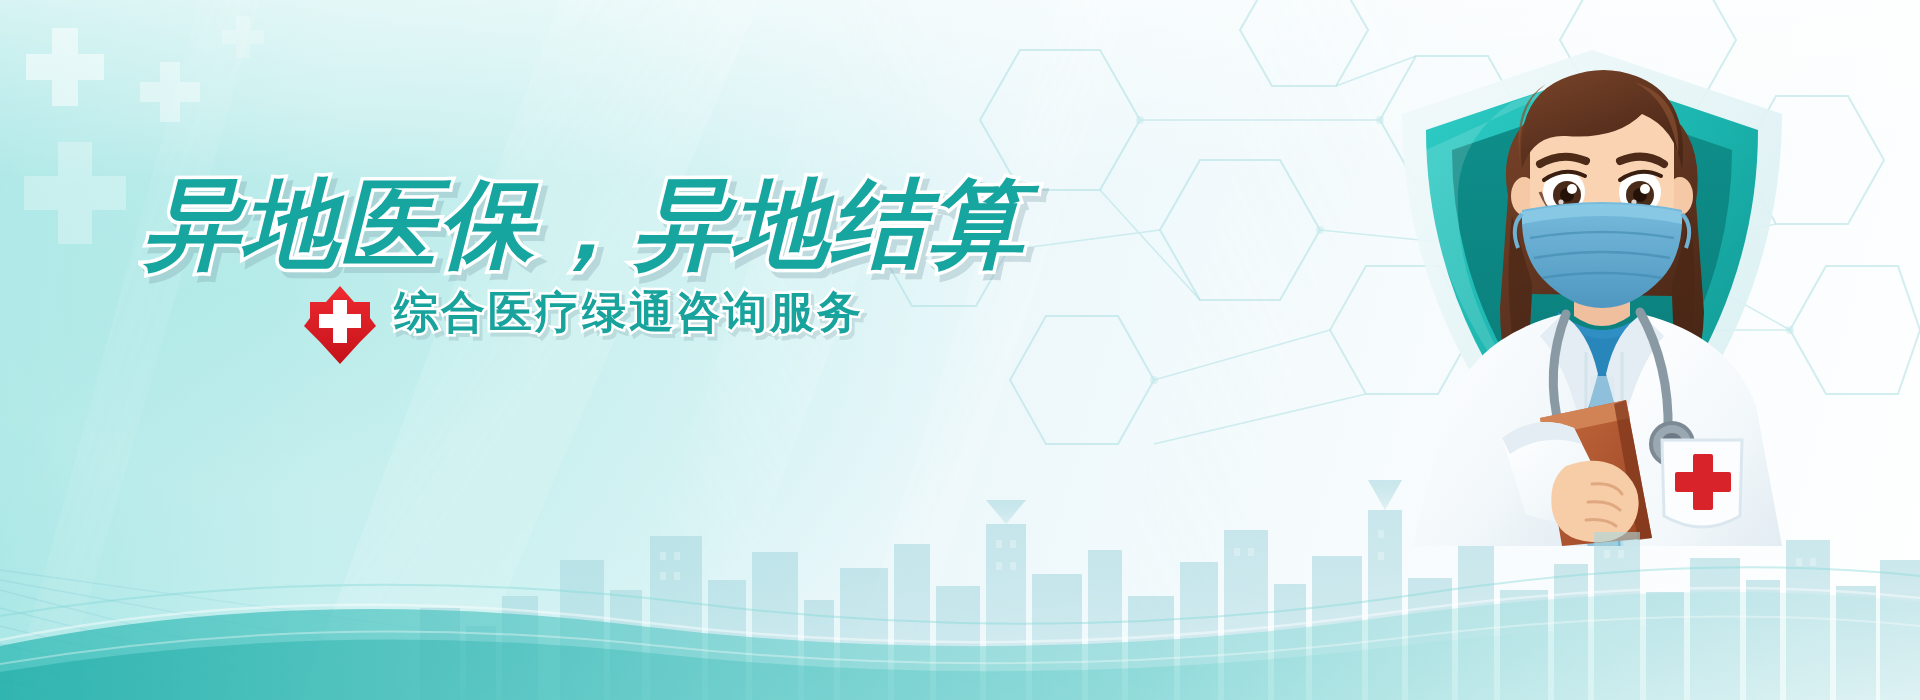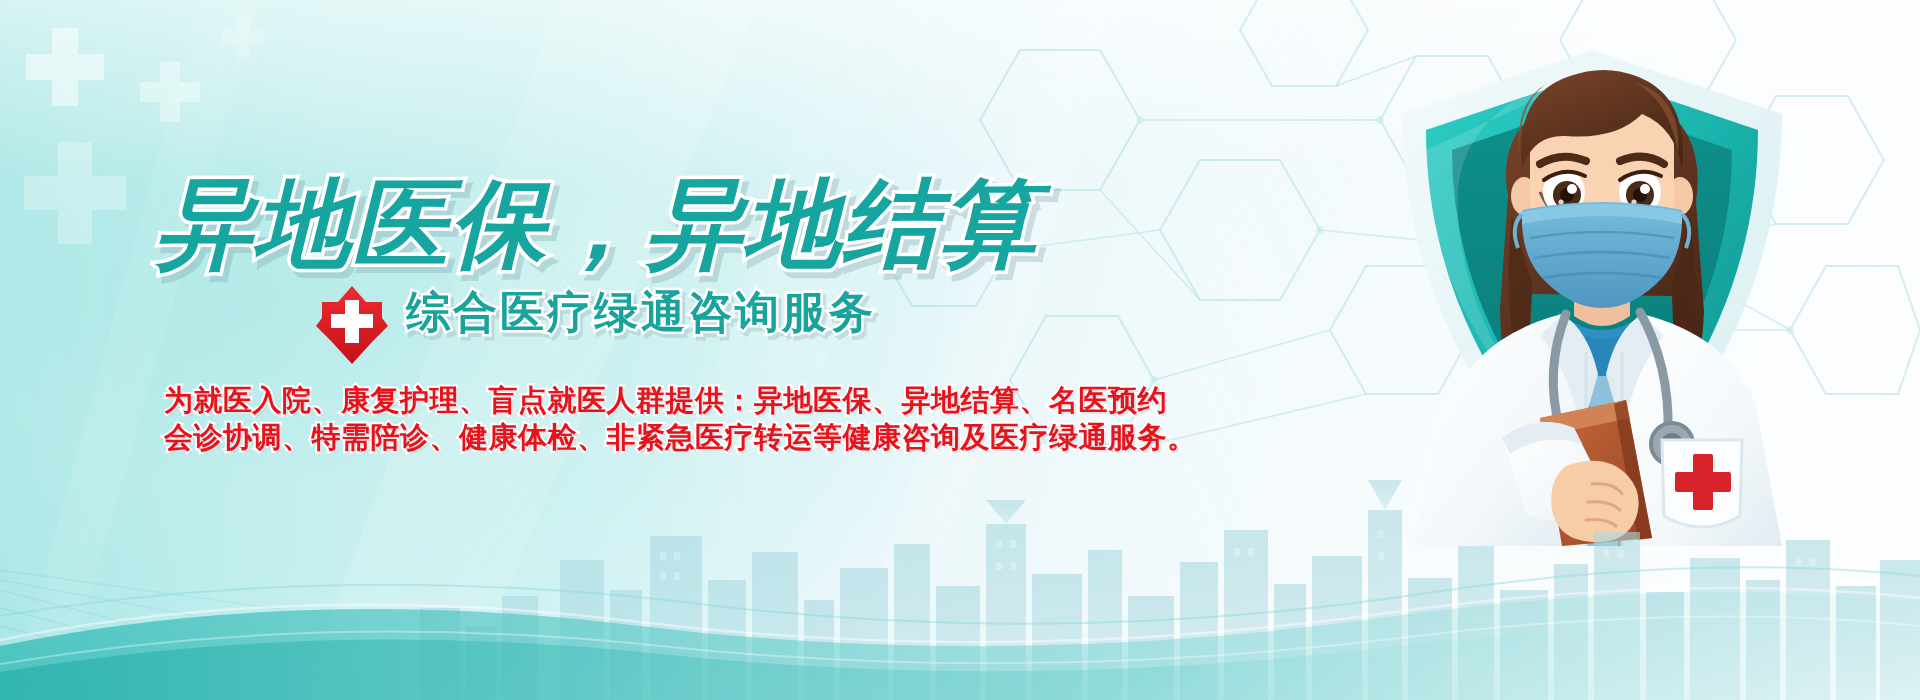--- a/index.html
+++ b/index.html
@@ -57,7 +57,7 @@
 
   
   .text-block {
-    position:absolute; left:16px; top:0; width:1180px; height:700px;
+    position:absolute; left:4px; top:0; width:1180px; height:700px;
   }
 
   .headline {

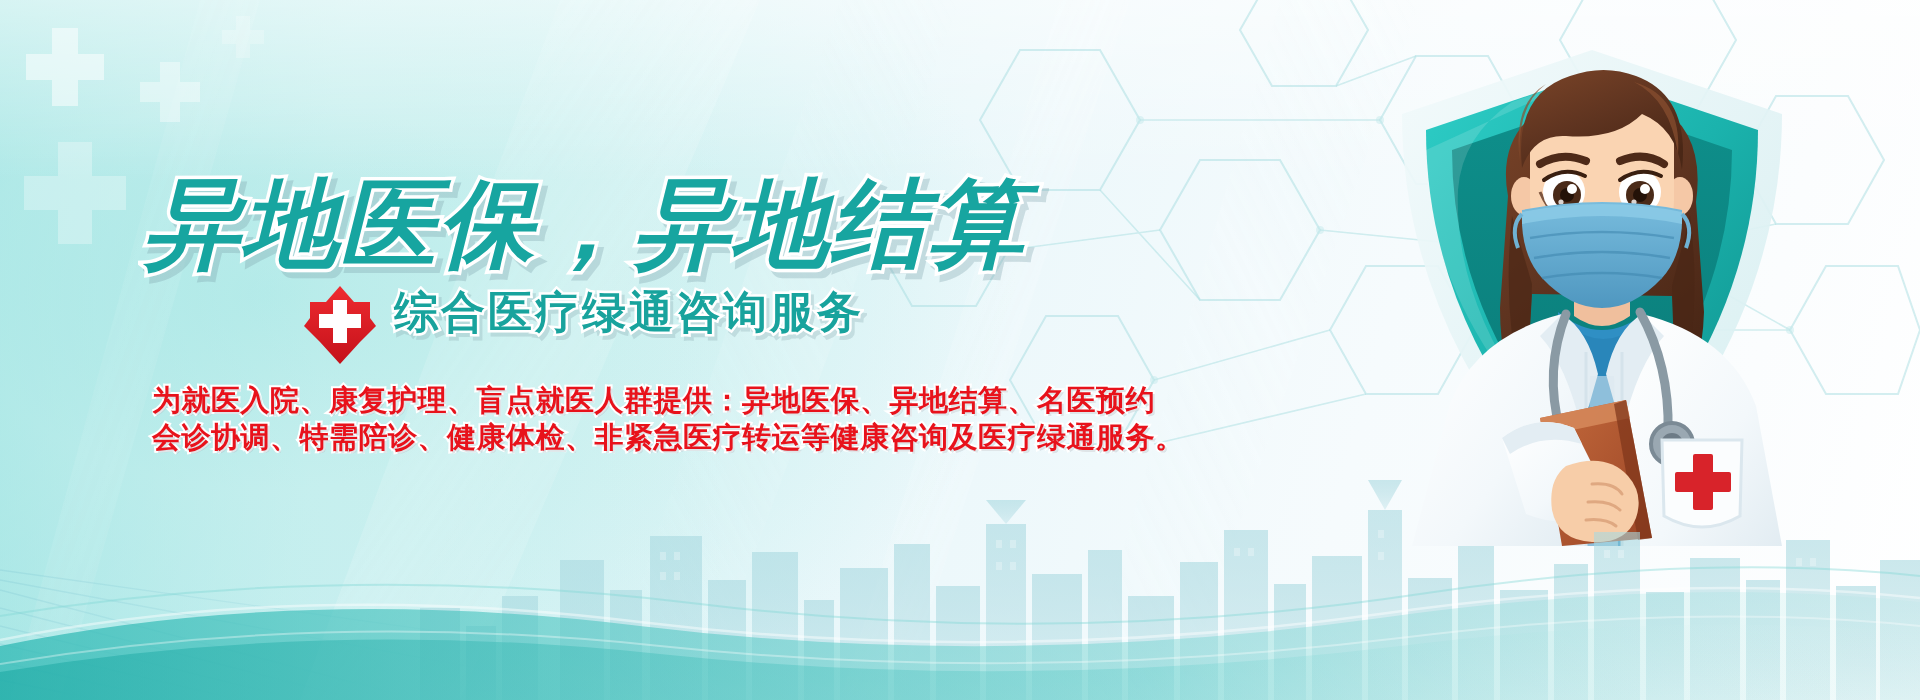--- a/index.html
+++ b/index.html
@@ -480,10 +480,6 @@
       <div class="subtitle-text">综合医疗绿通咨询服务</div>
     </div>
 
-    <div class="body-copy">
-      <div class="body-line">为就医入院、康复护理、盲点就医人群提供：异地医保、异地结算、名医预约</div>
-      <div class="body-line">会诊协调、特需陪诊、健康体检、非紧急医疗转运等健康咨询及医疗绿通服务。</div>
-    </div>
 
   </div>
 

